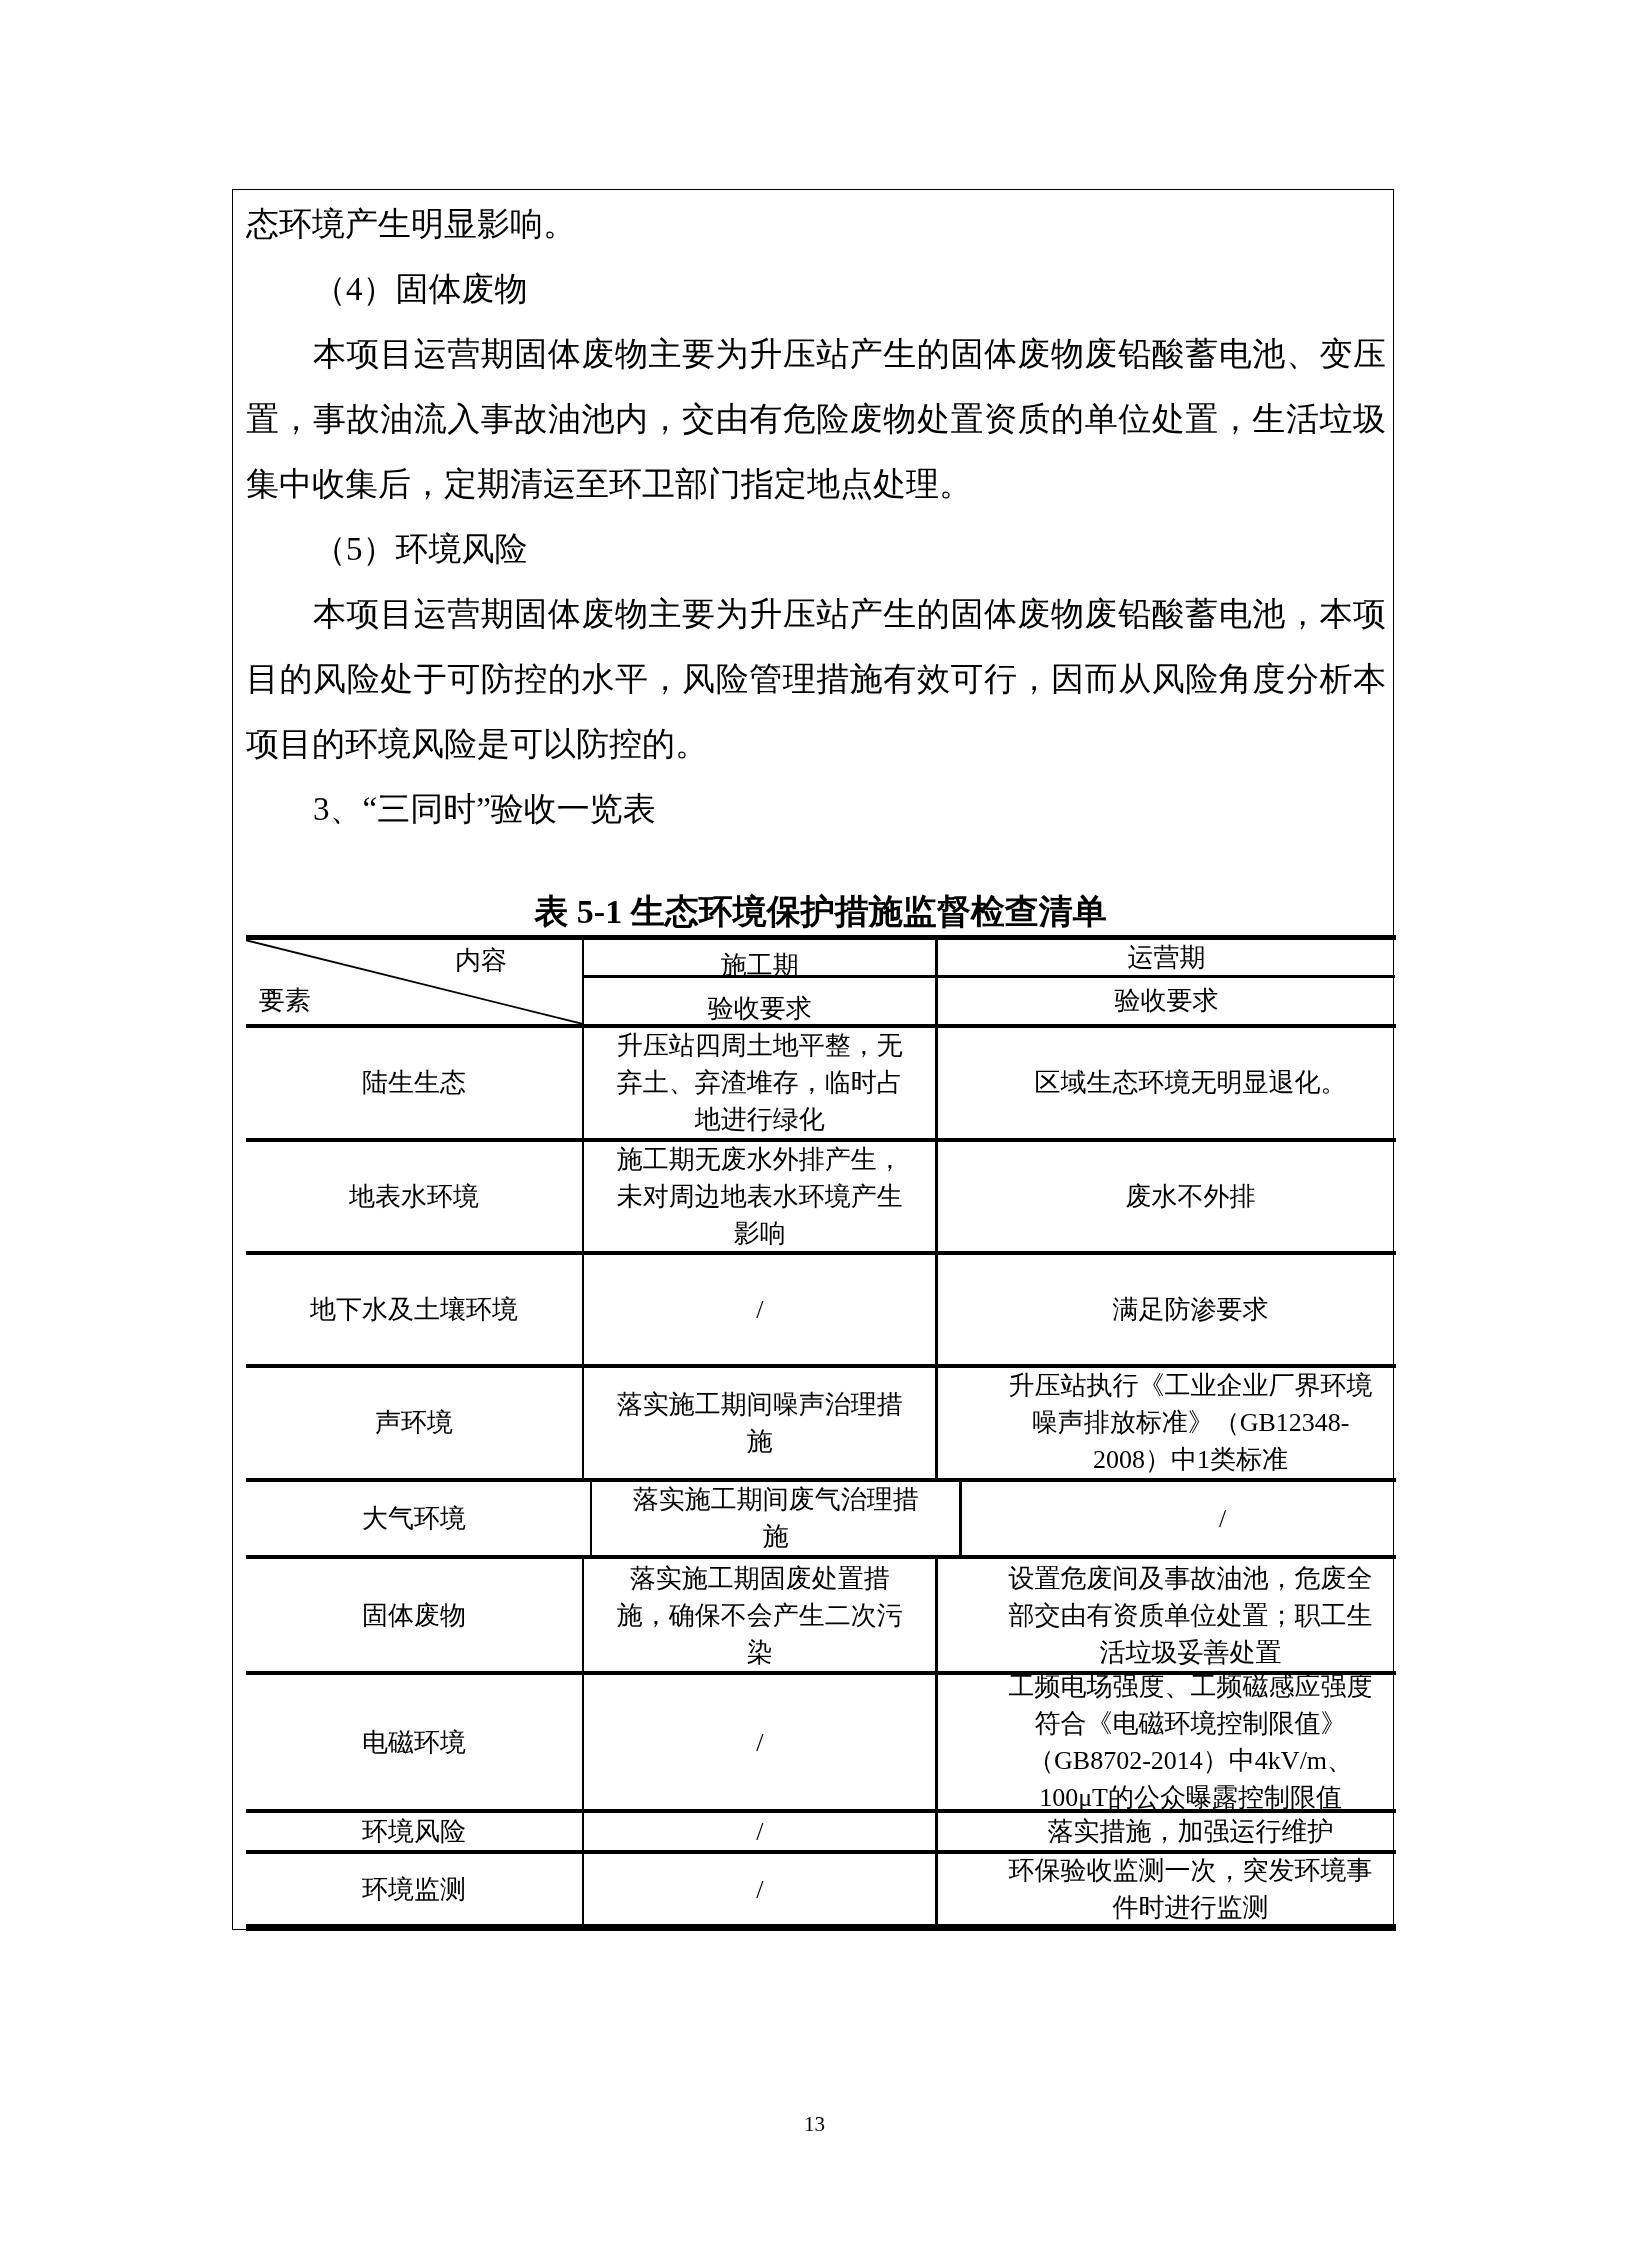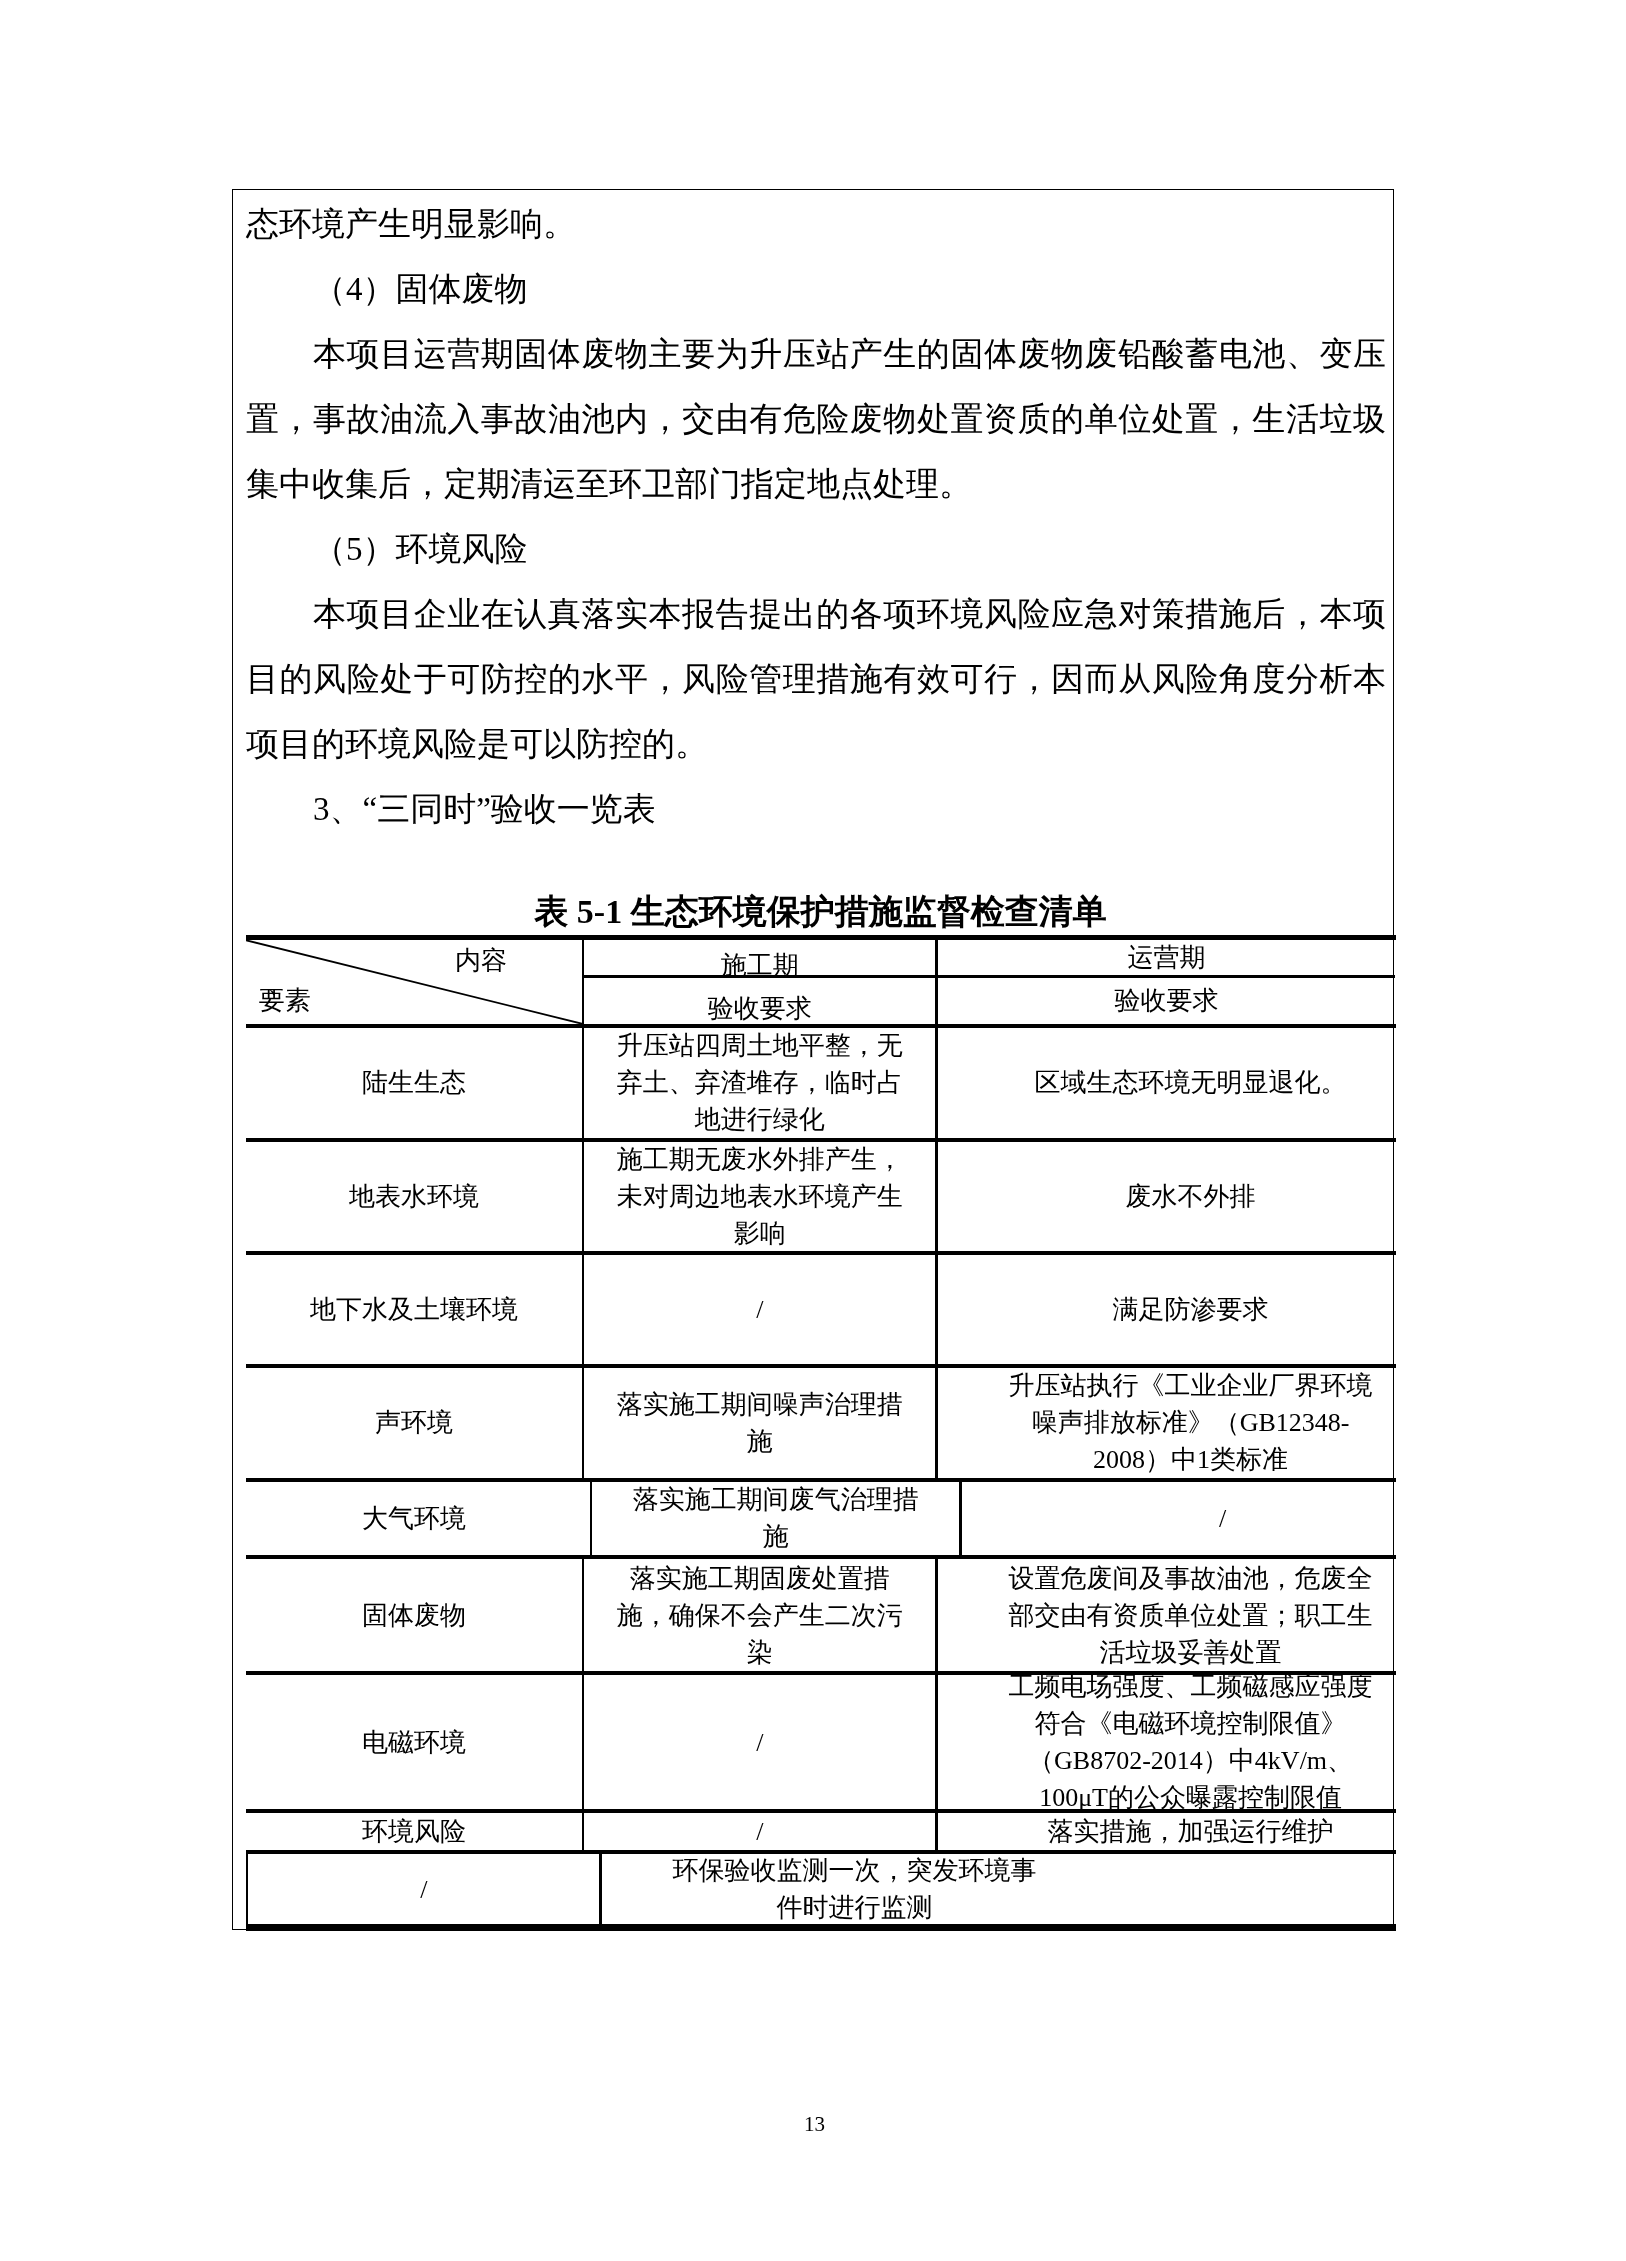--- a/index.html
+++ b/index.html
@@ -64,7 +64,7 @@
     <div class="para-line fill">置，事故油流入事故油池内，交由有危险废物处置资质的单位处置，生活垃圾</div>
     <div class="para-line">集中收集后，定期清运至环卫部门指定地点处理。</div>
     <div class="para-line indent">（5）环境风险</div>
-    <div class="para-line indent fill">本项目企业在认真落实本报告提出的各项环境风险应急对策措施后，本项</div>
+    <div class="para-line indent fill">本项目运营期固体废物主要为升压站产生的固体废物废铅酸蓄电池，本项</div>
     <div class="para-line fill">目的风险处于可防控的水平，风险管理措施有效可行，因而从风险角度分析本</div>
     <div class="para-line">项目的环境风险是可以防控的。</div>
     <div class="para-line indent">3、“三同时”验收一览表</div>

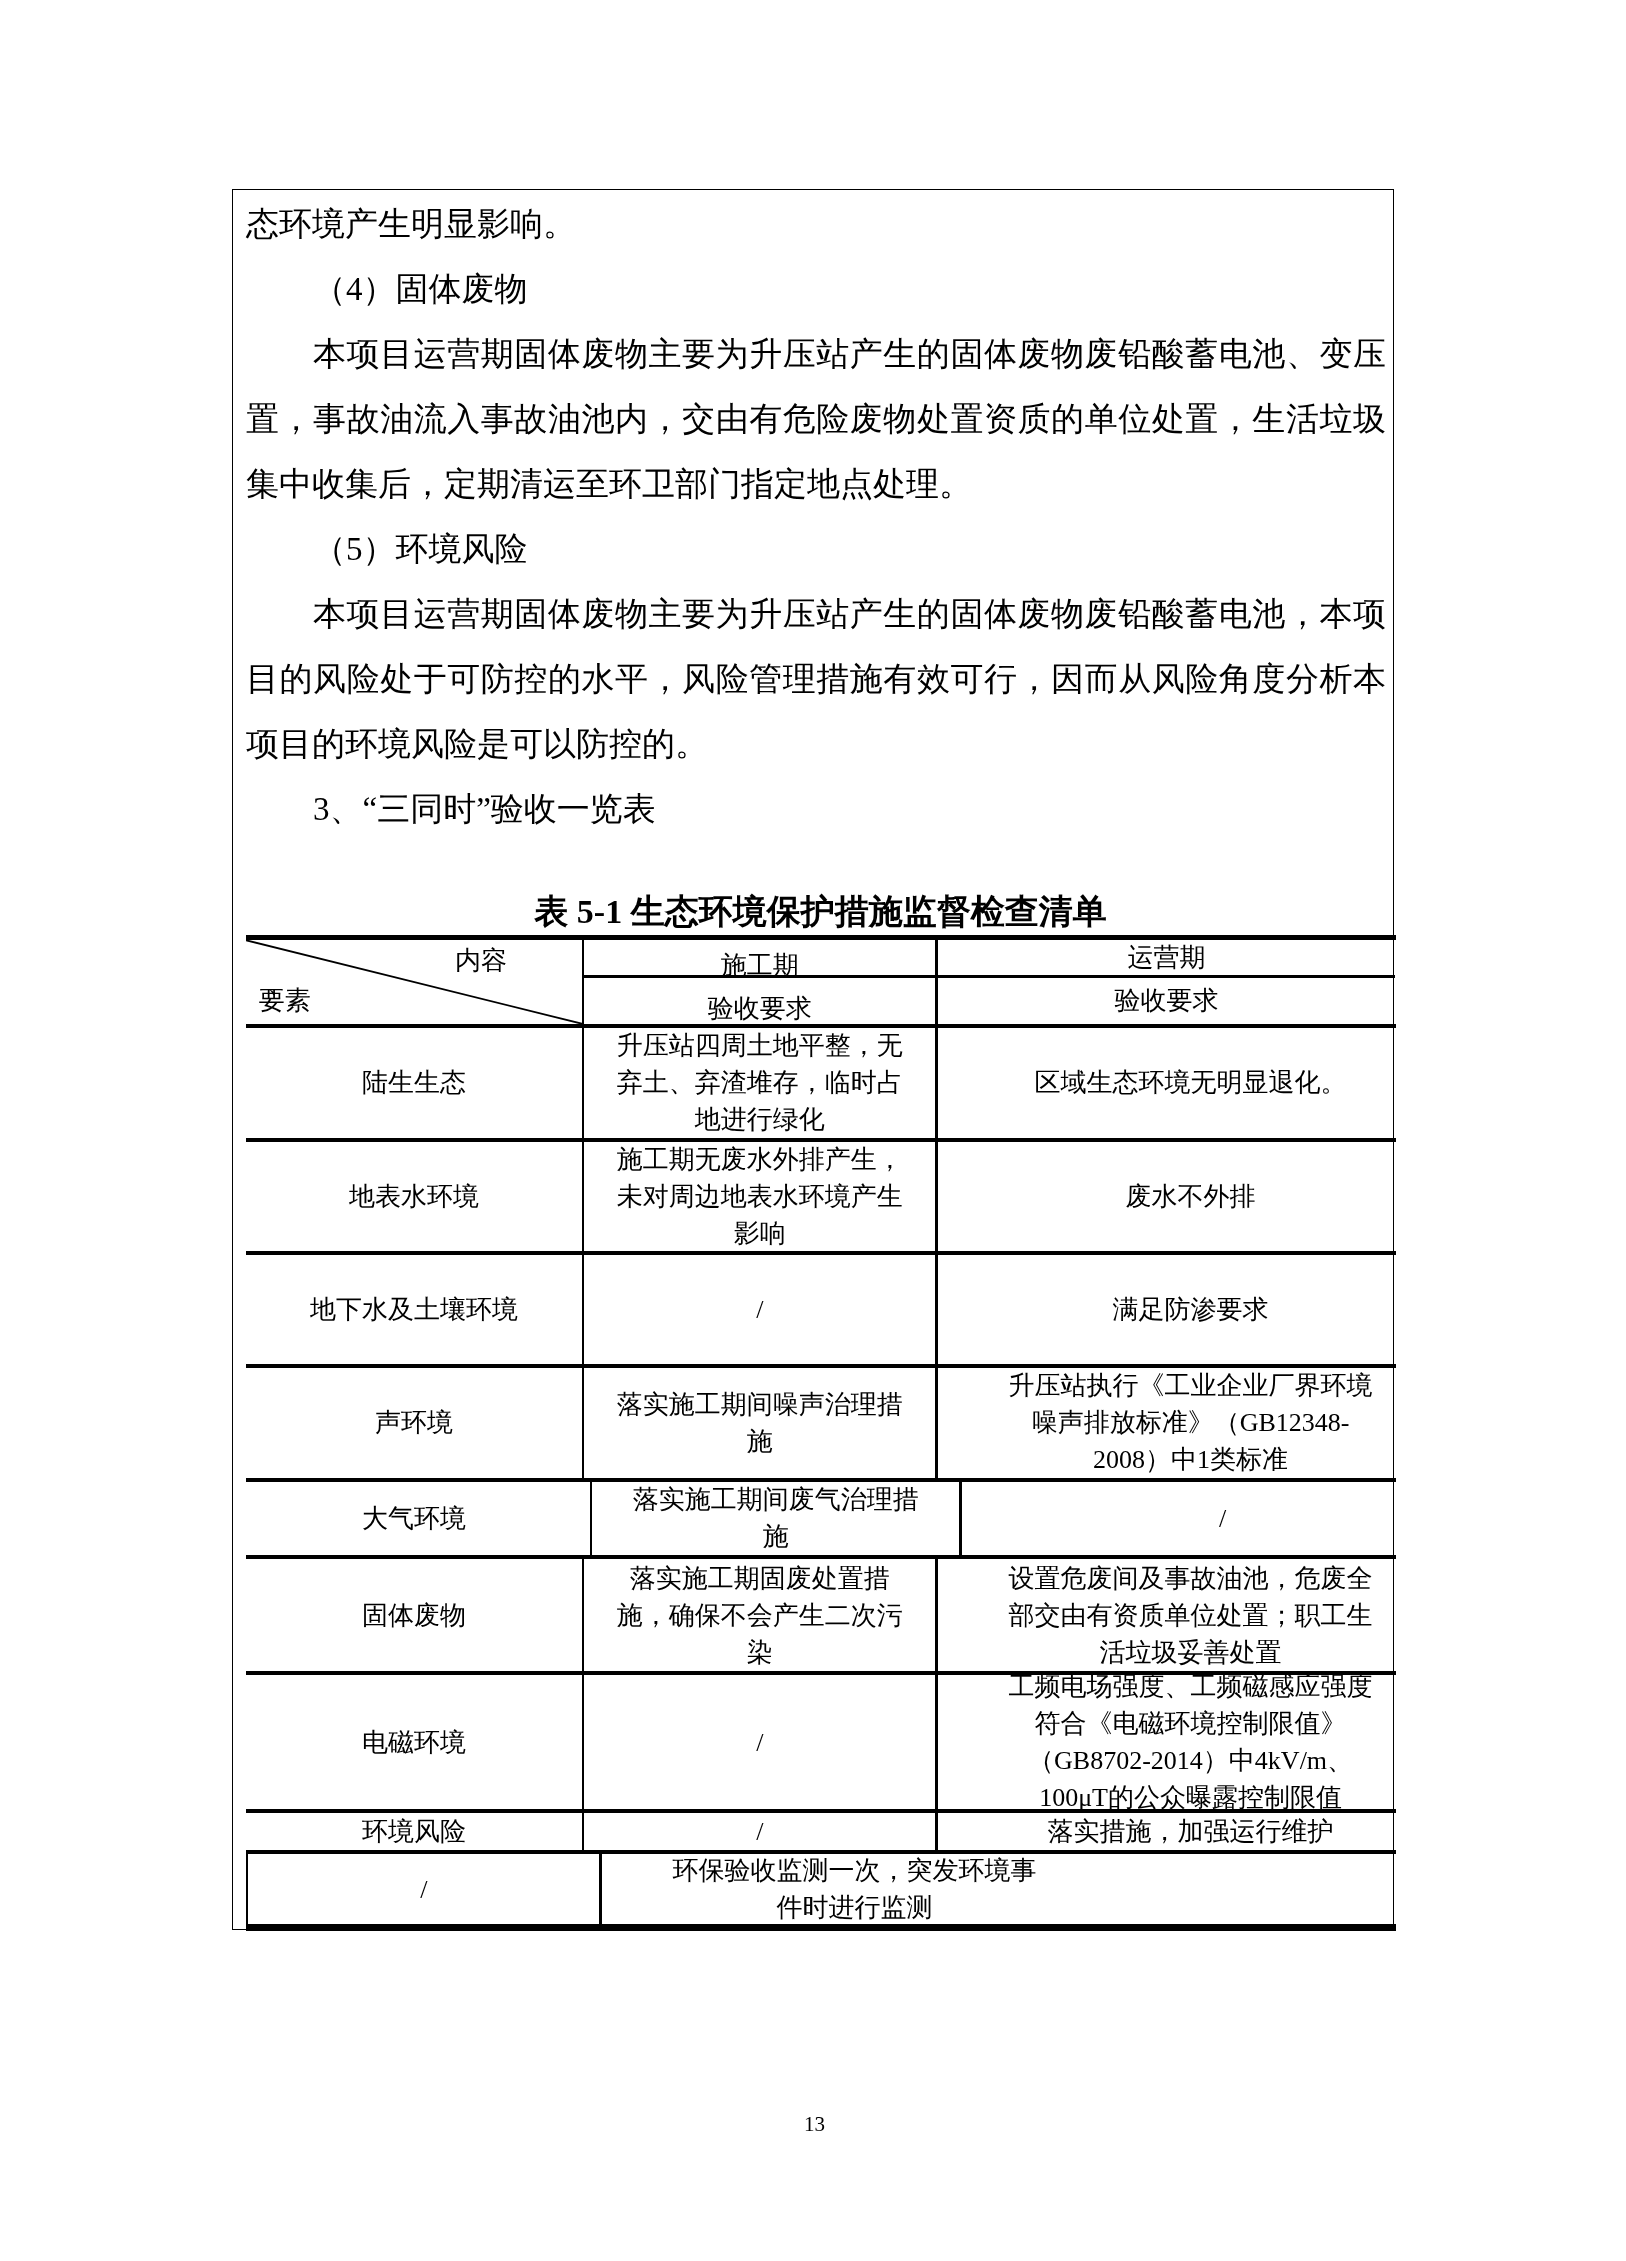--- a/index.html
+++ b/index.html
@@ -190,6 +190,7 @@
     <div class="row-sep"></div>
 
     <div class="trow r8">
+      <div class="cell c1">环境监测</div>
       <div class="vline"></div>
       <div class="cell c2">/</div>
       <div class="vline"></div>

